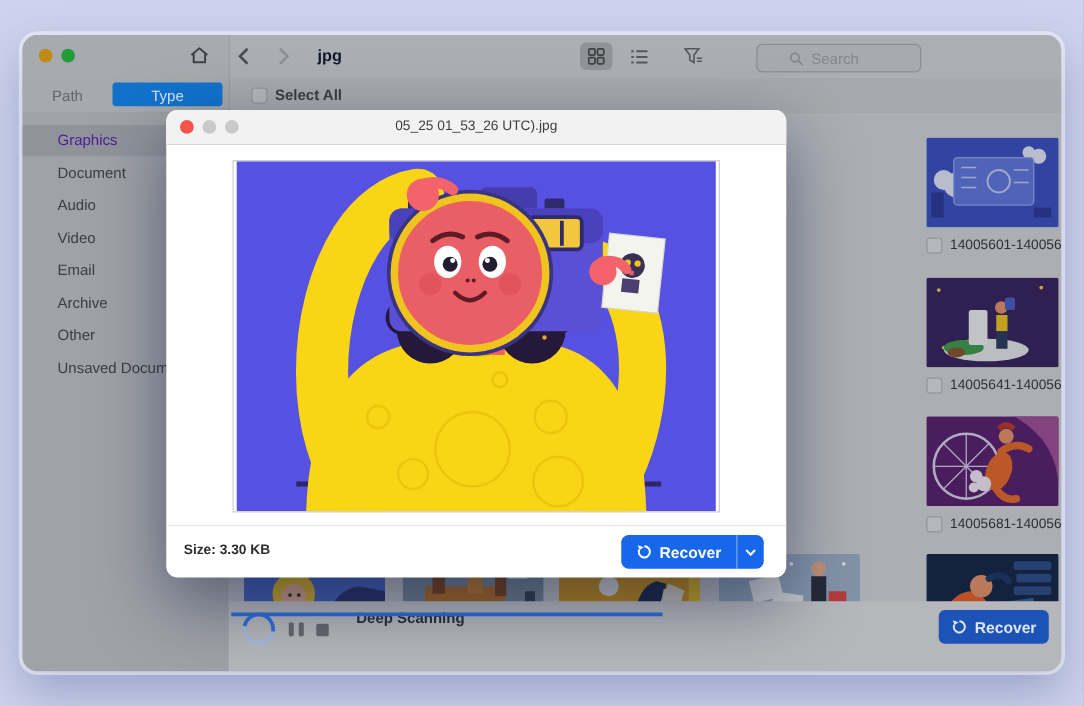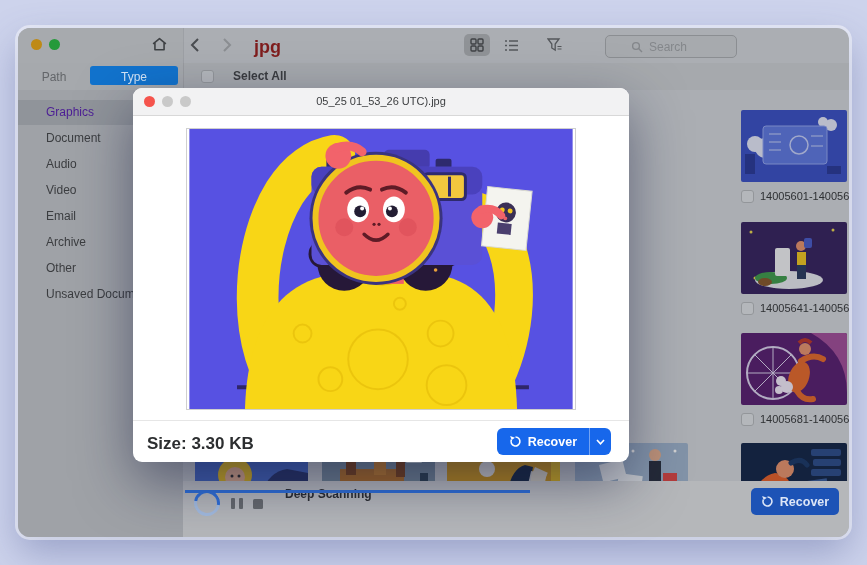--- a/index.html
+++ b/index.html
@@ -18,7 +18,7 @@
   .tb-icon{position:absolute;top:8px;color:#3f4245}
   .home{left:133px}
   .nav-back{left:172px;top:10px}.nav-fwd{left:204px;top:10px}
-  .loc-title{position:absolute;left:236px;top:9px;font-size:18px;font-weight:bold;color:#7f1d1d}
+  .loc-title{position:absolute;left:236px;top:9px;font-size:13px;font-weight:bold;color:#0f172a}
   .viewbtn{position:absolute;top:6px;width:26px;height:22px;border-radius:5px;display:flex;align-items:center;justify-content:center}
   .grid-btn{left:446px;background:#909397}
   .list-btn{left:480px}

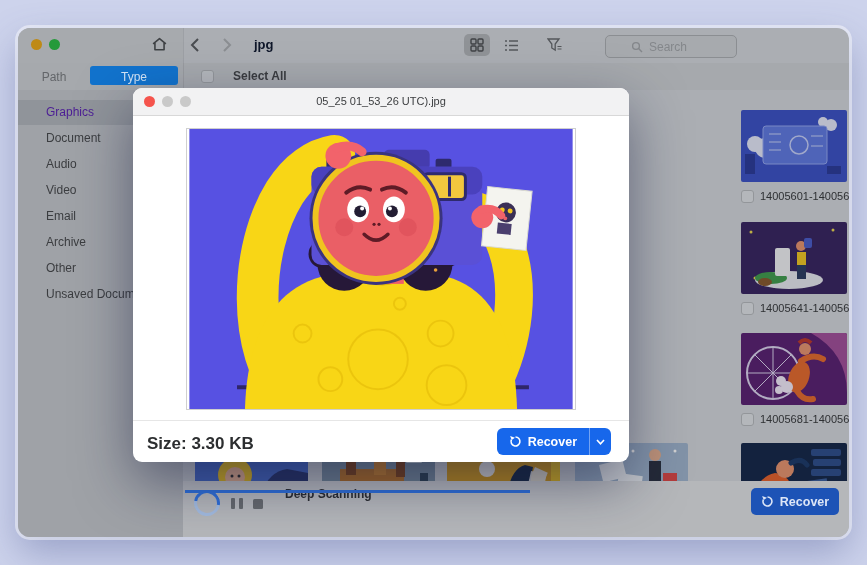--- a/index.html
+++ b/index.html
@@ -33,7 +33,7 @@
             font-size:12px;color:#63666a}
   .tab-type{position:absolute;left:72px;top:3px;width:88px;height:19px;line-height:22px;text-align:center;
             font-size:12px;color:#d3e4f6;background:#1273cd;border-radius:3px}
-  .selectall{position:absolute;left:183px;top:6px;display:flex;align-items:center;gap:19px}
+  .selectall{position:absolute;left:183px;top:6px;display:flex;align-items:center;gap:6px}
   .checkbox{width:13px;height:13px;border:1.5px solid #93969a;border-radius:3px;background:#b4b7bb;box-sizing:border-box}
   .selectall span{font-size:12px;font-weight:bold;color:#3a3c3f}
   

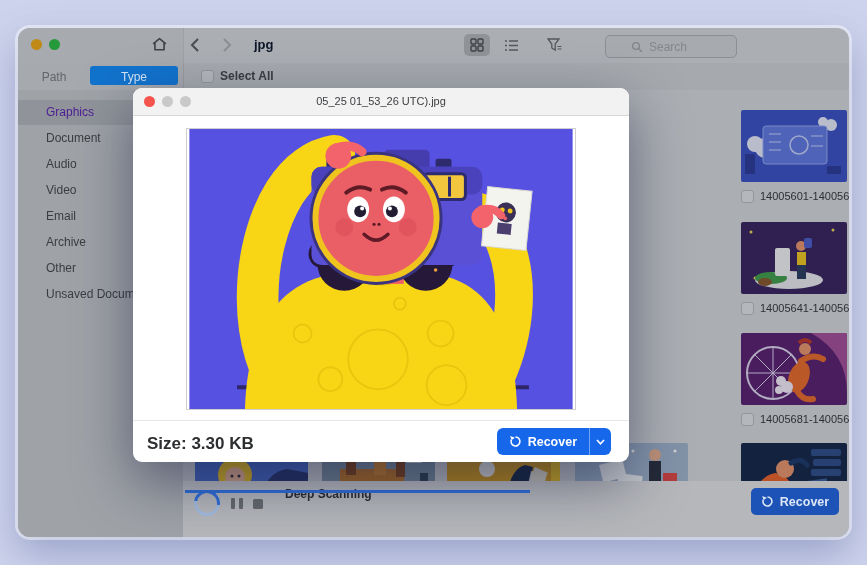--- a/index.html
+++ b/index.html
@@ -71,7 +71,7 @@
   .preview{position:absolute;top:40px;left:50%;margin-left:-195px;width:388px;height:280px;border:1px solid #cfcfcf}
   .preview svg{display:block}
   .m-footer{position:absolute;left:0;right:0;bottom:0;height:41px;border-top:1px solid #e6e6e6}
-  .m-size{position:absolute;left:14px;top:13px;font-size:17px;font-weight:bold;color:#2c2e30}
+  .m-size{position:absolute;left:14px;top:13px;font-size:11px;font-weight:bold;color:#2c2e30}
   .recover-btn{position:absolute;right:18px;top:7px;height:27px;background:#1767eb;border-radius:6px;display:flex;color:#fff}
   .rb-main{display:flex;align-items:center;gap:6px;padding:0 12px;font-size:12.5px;font-weight:bold}
   .rb-chev{width:21px;display:flex;align-items:center;justify-content:center;border-left:1px solid rgba(255,255,255,.4)}

